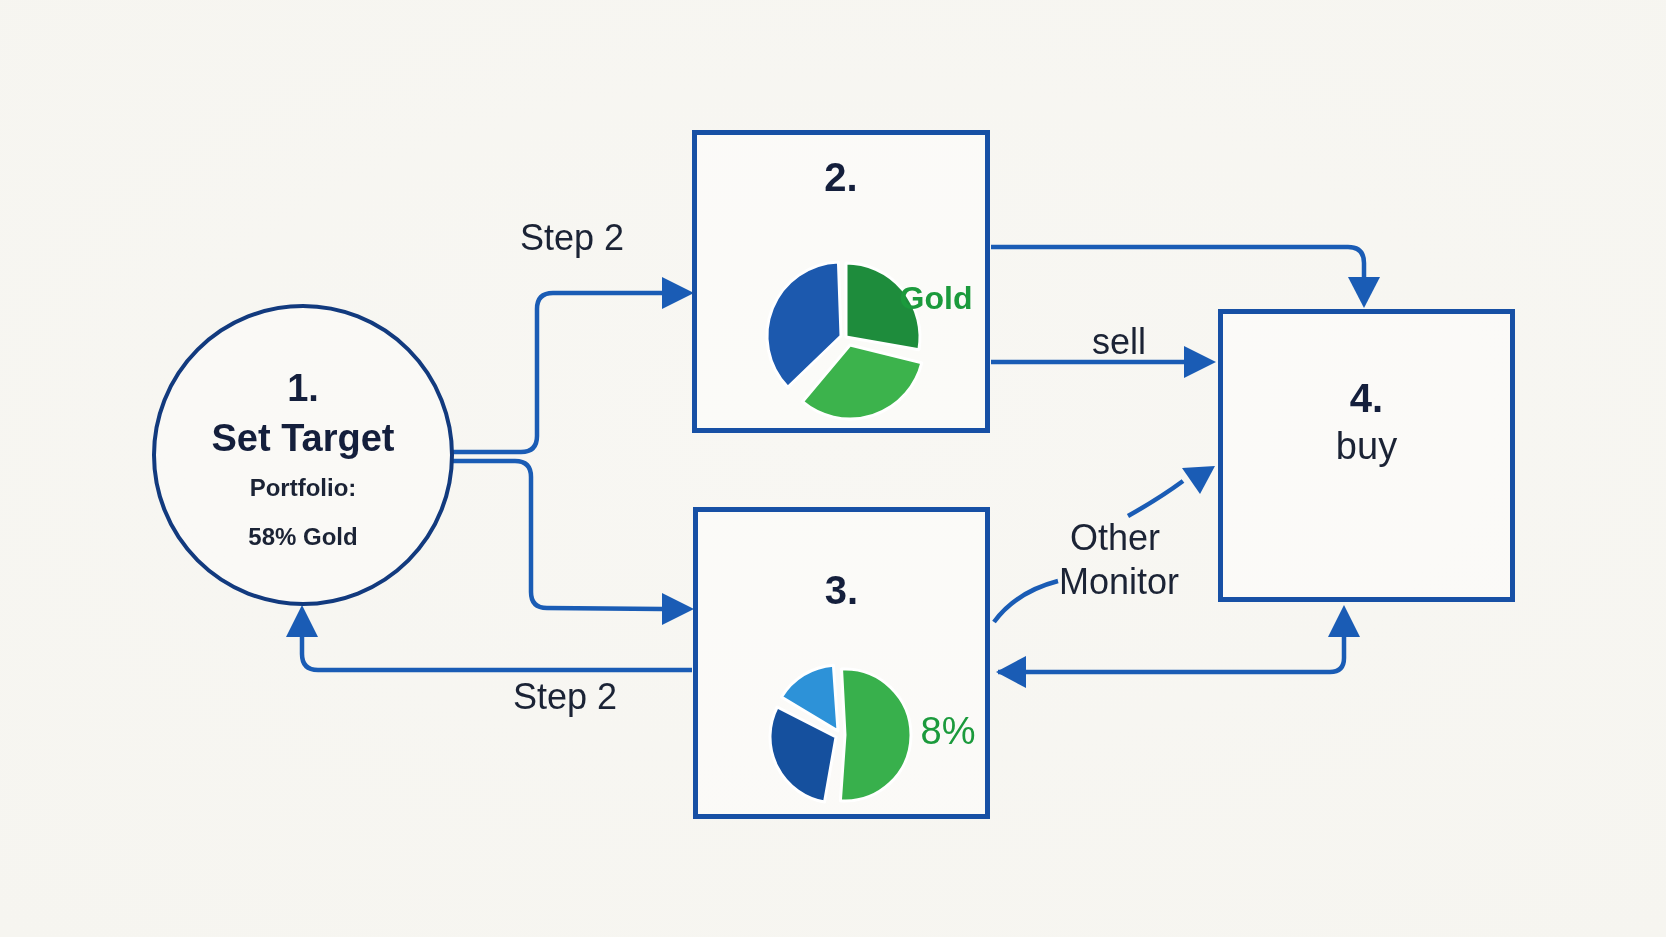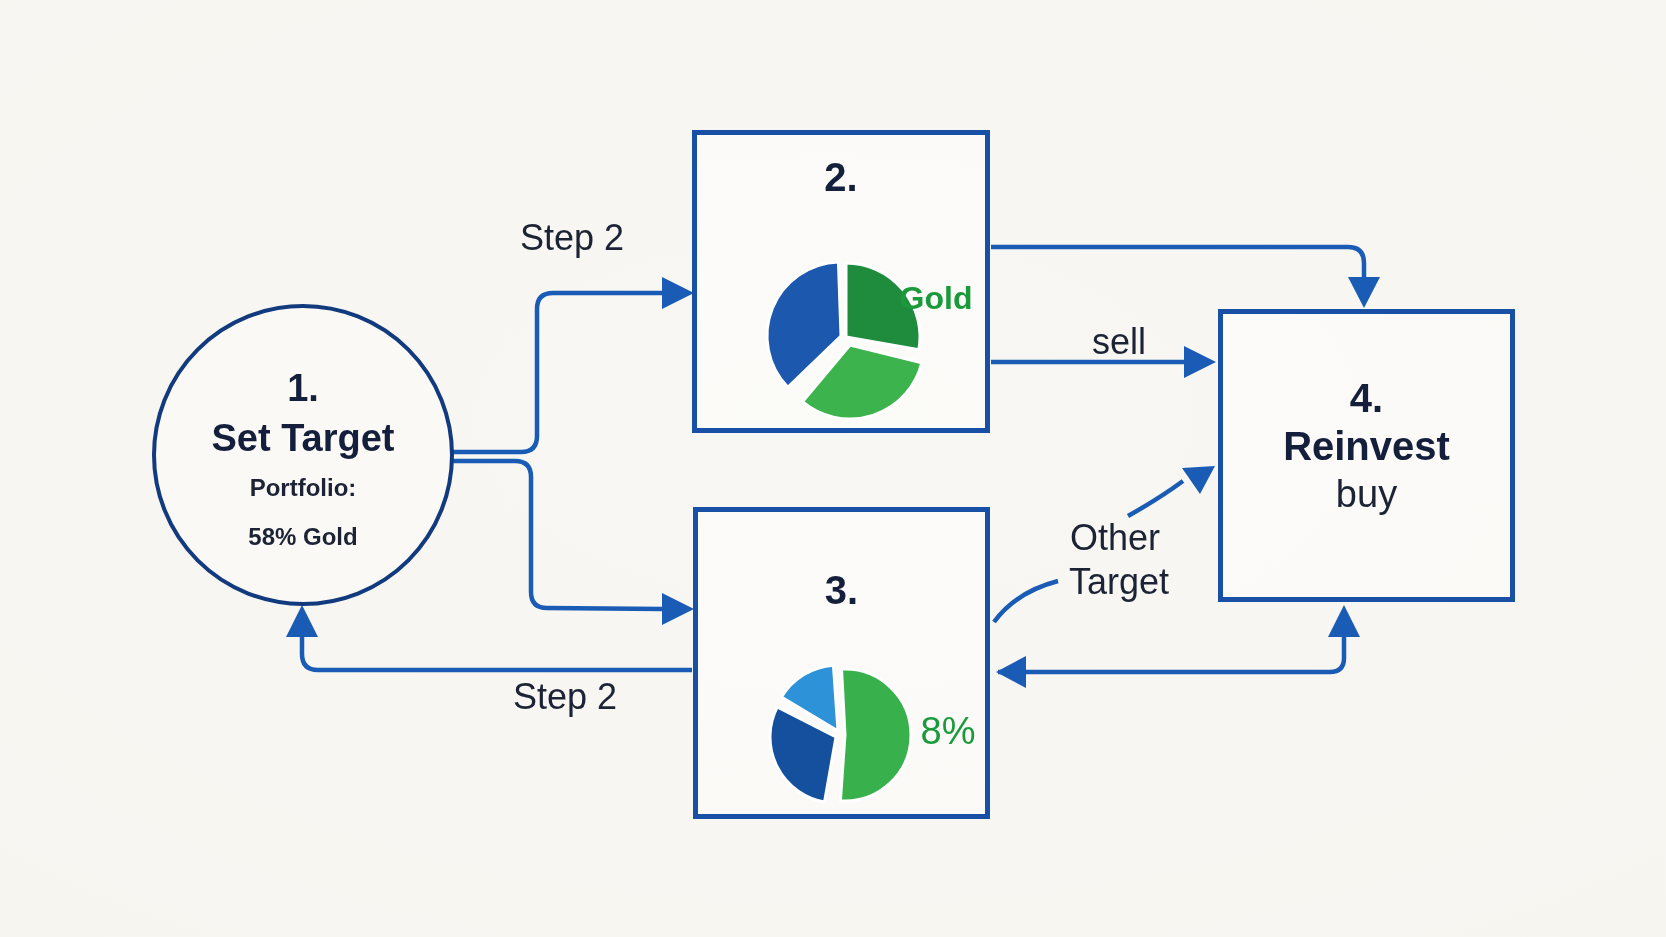--- a/index.html
+++ b/index.html
@@ -131,7 +131,6 @@
 
   <div class="node-box" style="left:1218px;top:309px;width:297px;height:293px;padding-top:60px;">
     <div class="num">4.</div>
-    <div class="title">Reinvest</div>
     <div class="node-sub">buy</div>
   </div>
 

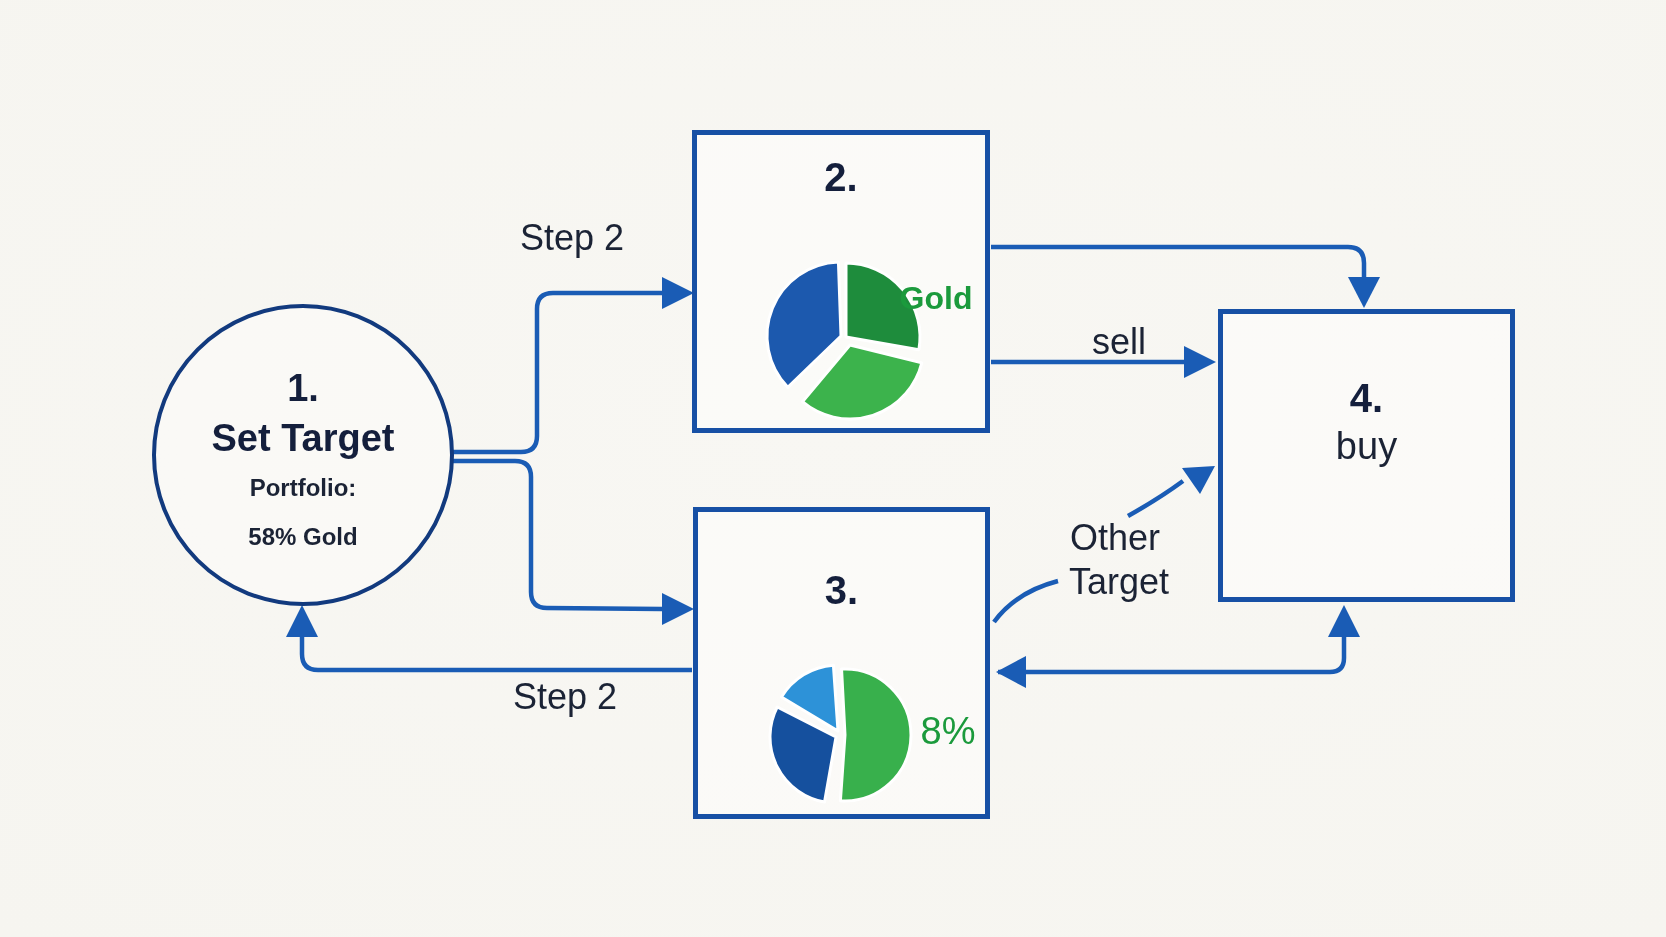--- a/index.html
+++ b/index.html
@@ -138,7 +138,7 @@
   <div class="edge-label" style="left:565px;top:697px;">Step 2</div>
   <div class="edge-label" style="left:1119px;top:342px;">sell</div>
   <div class="edge-label" style="left:1115px;top:538px;">Other</div>
-  <div class="edge-label" style="left:1119px;top:582px;">Target</div>
+  <div class="edge-label" style="left:1119px;top:582px;">Monitor</div>
 
 </div>
 

